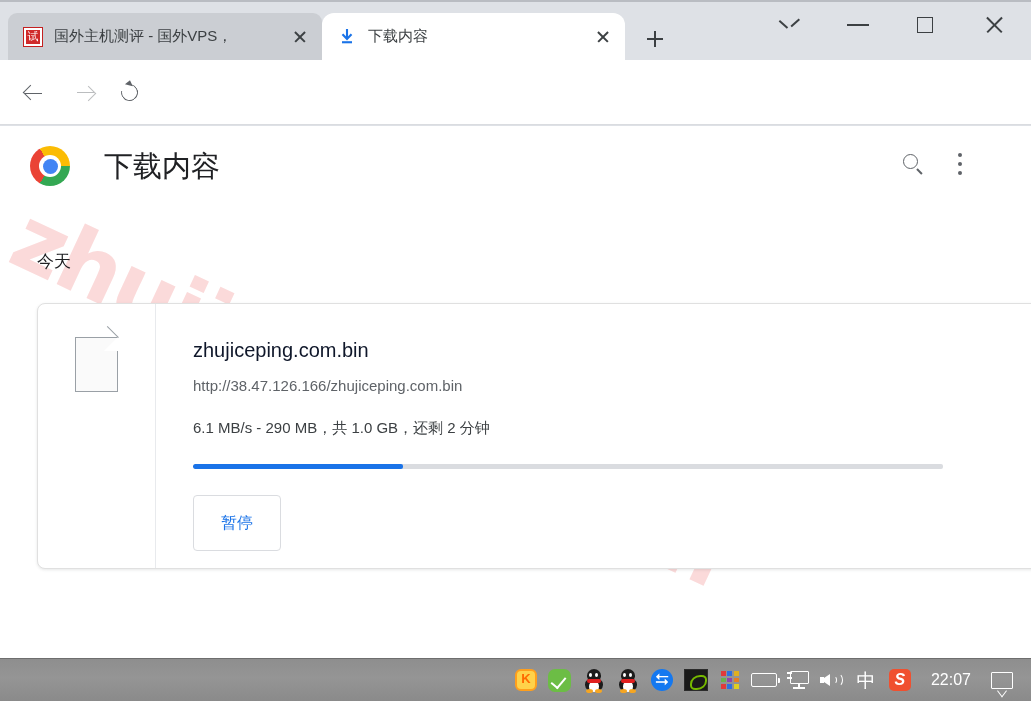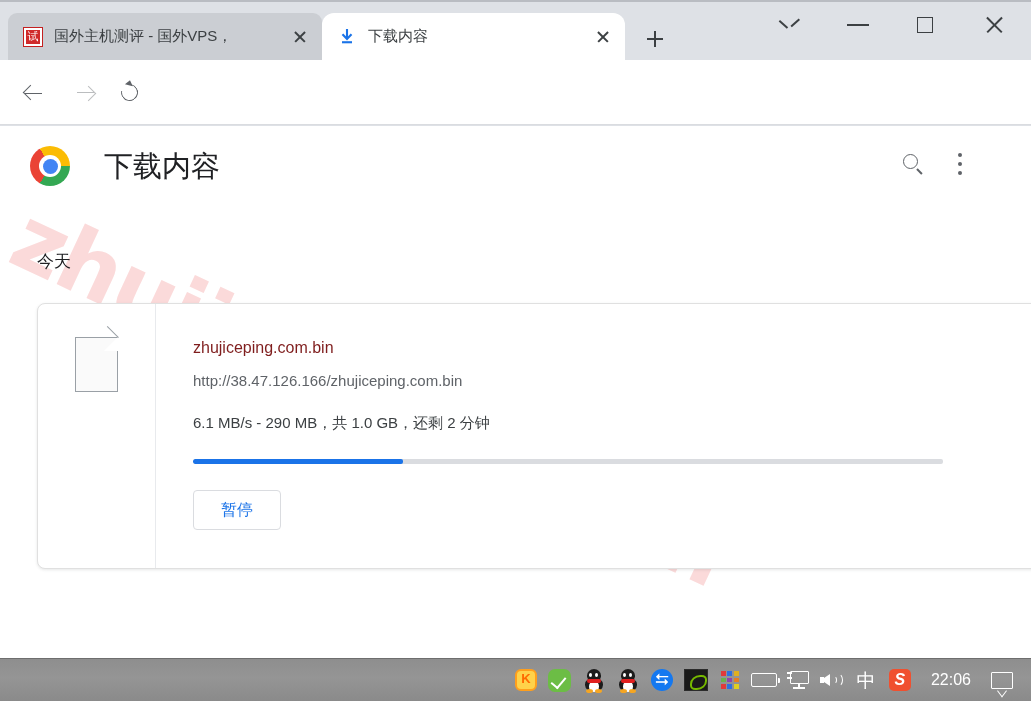--- a/index.html
+++ b/index.html
@@ -250,7 +250,7 @@
 
   #download-info-col { flex:1 1 auto; padding:35px 0 0 37px; position:relative; }
   #file-name {
-    font-size:16px; color:#7f1d1d; font-weight:500; text-decoration:none; display:inline-block;
+    font-size:20px; color:#0f172a; font-weight:500; text-decoration:none; display:inline-block;
   }
   #file-url { margin-top:15px; font-size:15px; color:#5f6368; }
   #download-status { margin-top:25px; font-size:15px; color:#3c4043; }

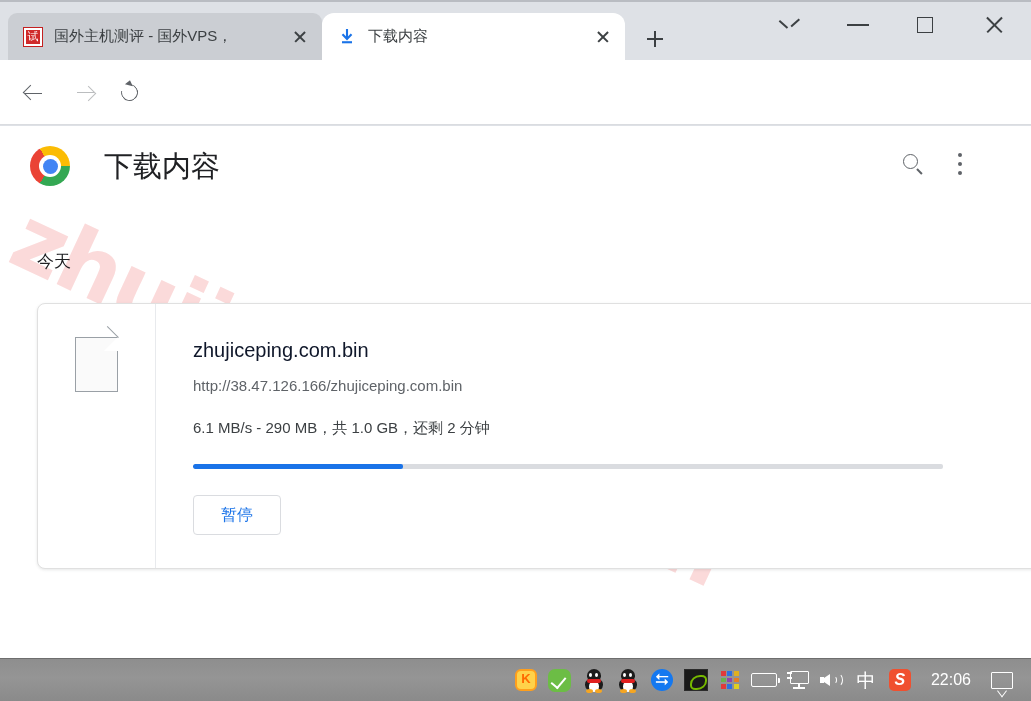--- a/index.html
+++ b/index.html
@@ -262,7 +262,7 @@
 
   #download-actions { margin-top:26px; display:flex; gap:14px; }
   .action-button {
-    min-width:88px; height:40px; padding:0 20px;
+    min-width:88px; height:56px; padding:0 20px;
     border:1px solid #dadce0; border-radius:4px; background:#fff;
     color:#1a73e8; font-size:16px; font-family:inherit; cursor:pointer;
     display:flex; align-items:center; justify-content:center;

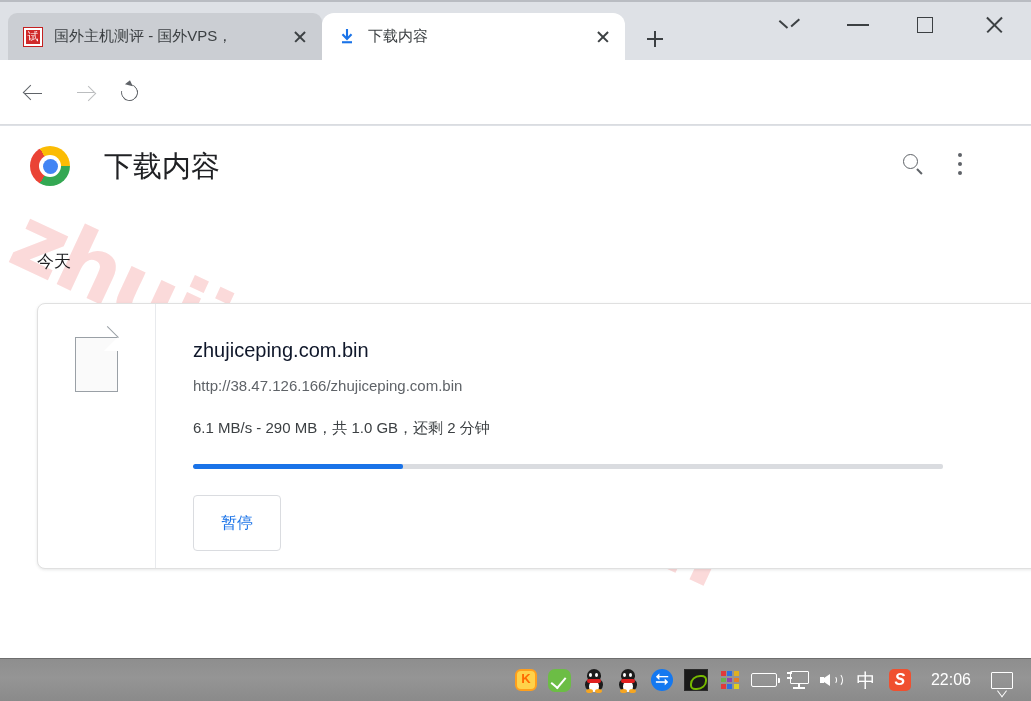--- a/index.html
+++ b/index.html
@@ -528,7 +528,7 @@
     <div class="tray-item">
         <span class="ico-sogou"></span>
       </div>
-    <div id="clock">22:06</div>
+    <div id="clock">22:07</div>
     <div class="tray-item">
         <span class="ico-notify"></span>
       </div>

